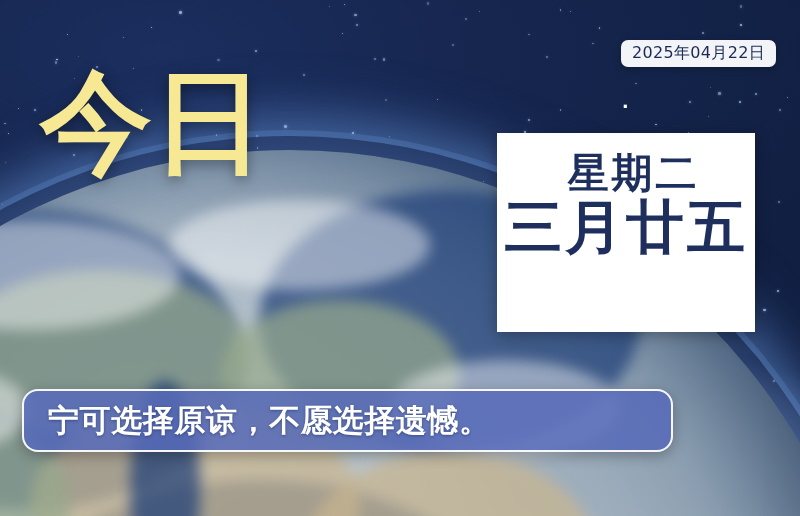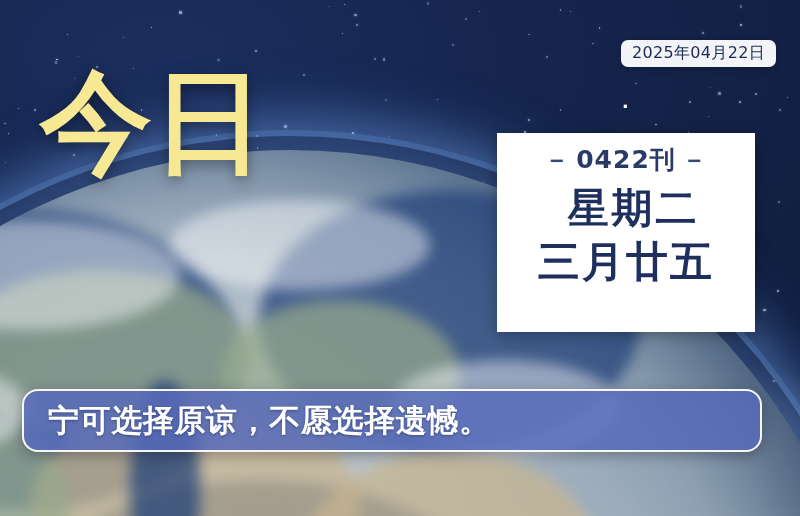--- a/index.html
+++ b/index.html
@@ -328,9 +328,6 @@
   </div>
 
   <div class="card">
-    <div class="card-issue">
-      <span class="dash">－</span><span>0422刊</span><span class="dash">－</span>
-    </div>
     <div class="card-week">星期二</div>
     <div class="card-lunar">三月廿五</div>
   </div>

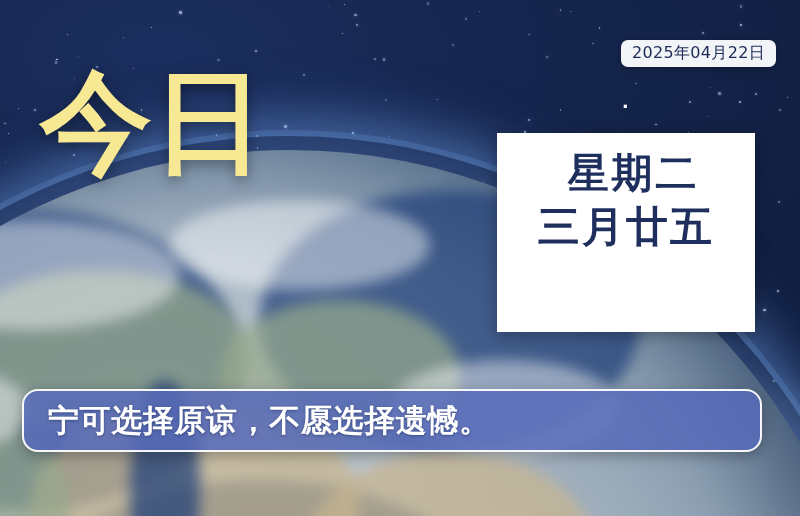--- a/index.html
+++ b/index.html
@@ -112,9 +112,9 @@
     margin-top:12px;line-height:1;margin-left:15px;
   }
   .card-lunar{
-    color:#1e2f5e;font-size:42px;font-weight:700;letter-spacing:.05em;
-    font-family:"DejaVu Sans","Liberation Sans",sans-serif;
-    margin-top:12px;line-height:1;
+    color:#1e2f5e;font-size:58px;font-weight:700;letter-spacing:.05em;
+    font-family:"DejaVu Sans","Liberation Sans",sans-serif;
+    margin-top:4px;line-height:1;
   }
 
   

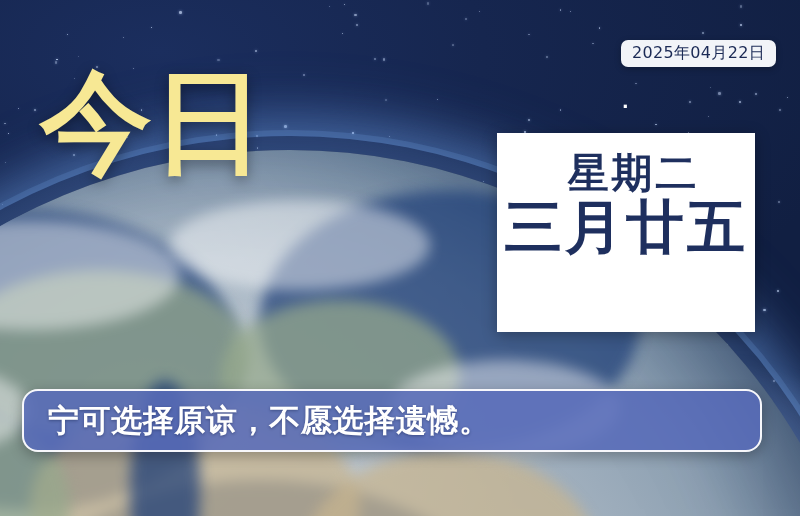--- a/index.html
+++ b/index.html
@@ -119,7 +119,7 @@
 
   
   .quote{
-    position:absolute;left:22px;top:389px;width:740px;height:63px;
+    position:absolute;left:22px;top:389px;width:651px;height:63px;
     display:flex;align-items:center;
     padding-left:24px;
     background:rgba(86,106,185,.86);

